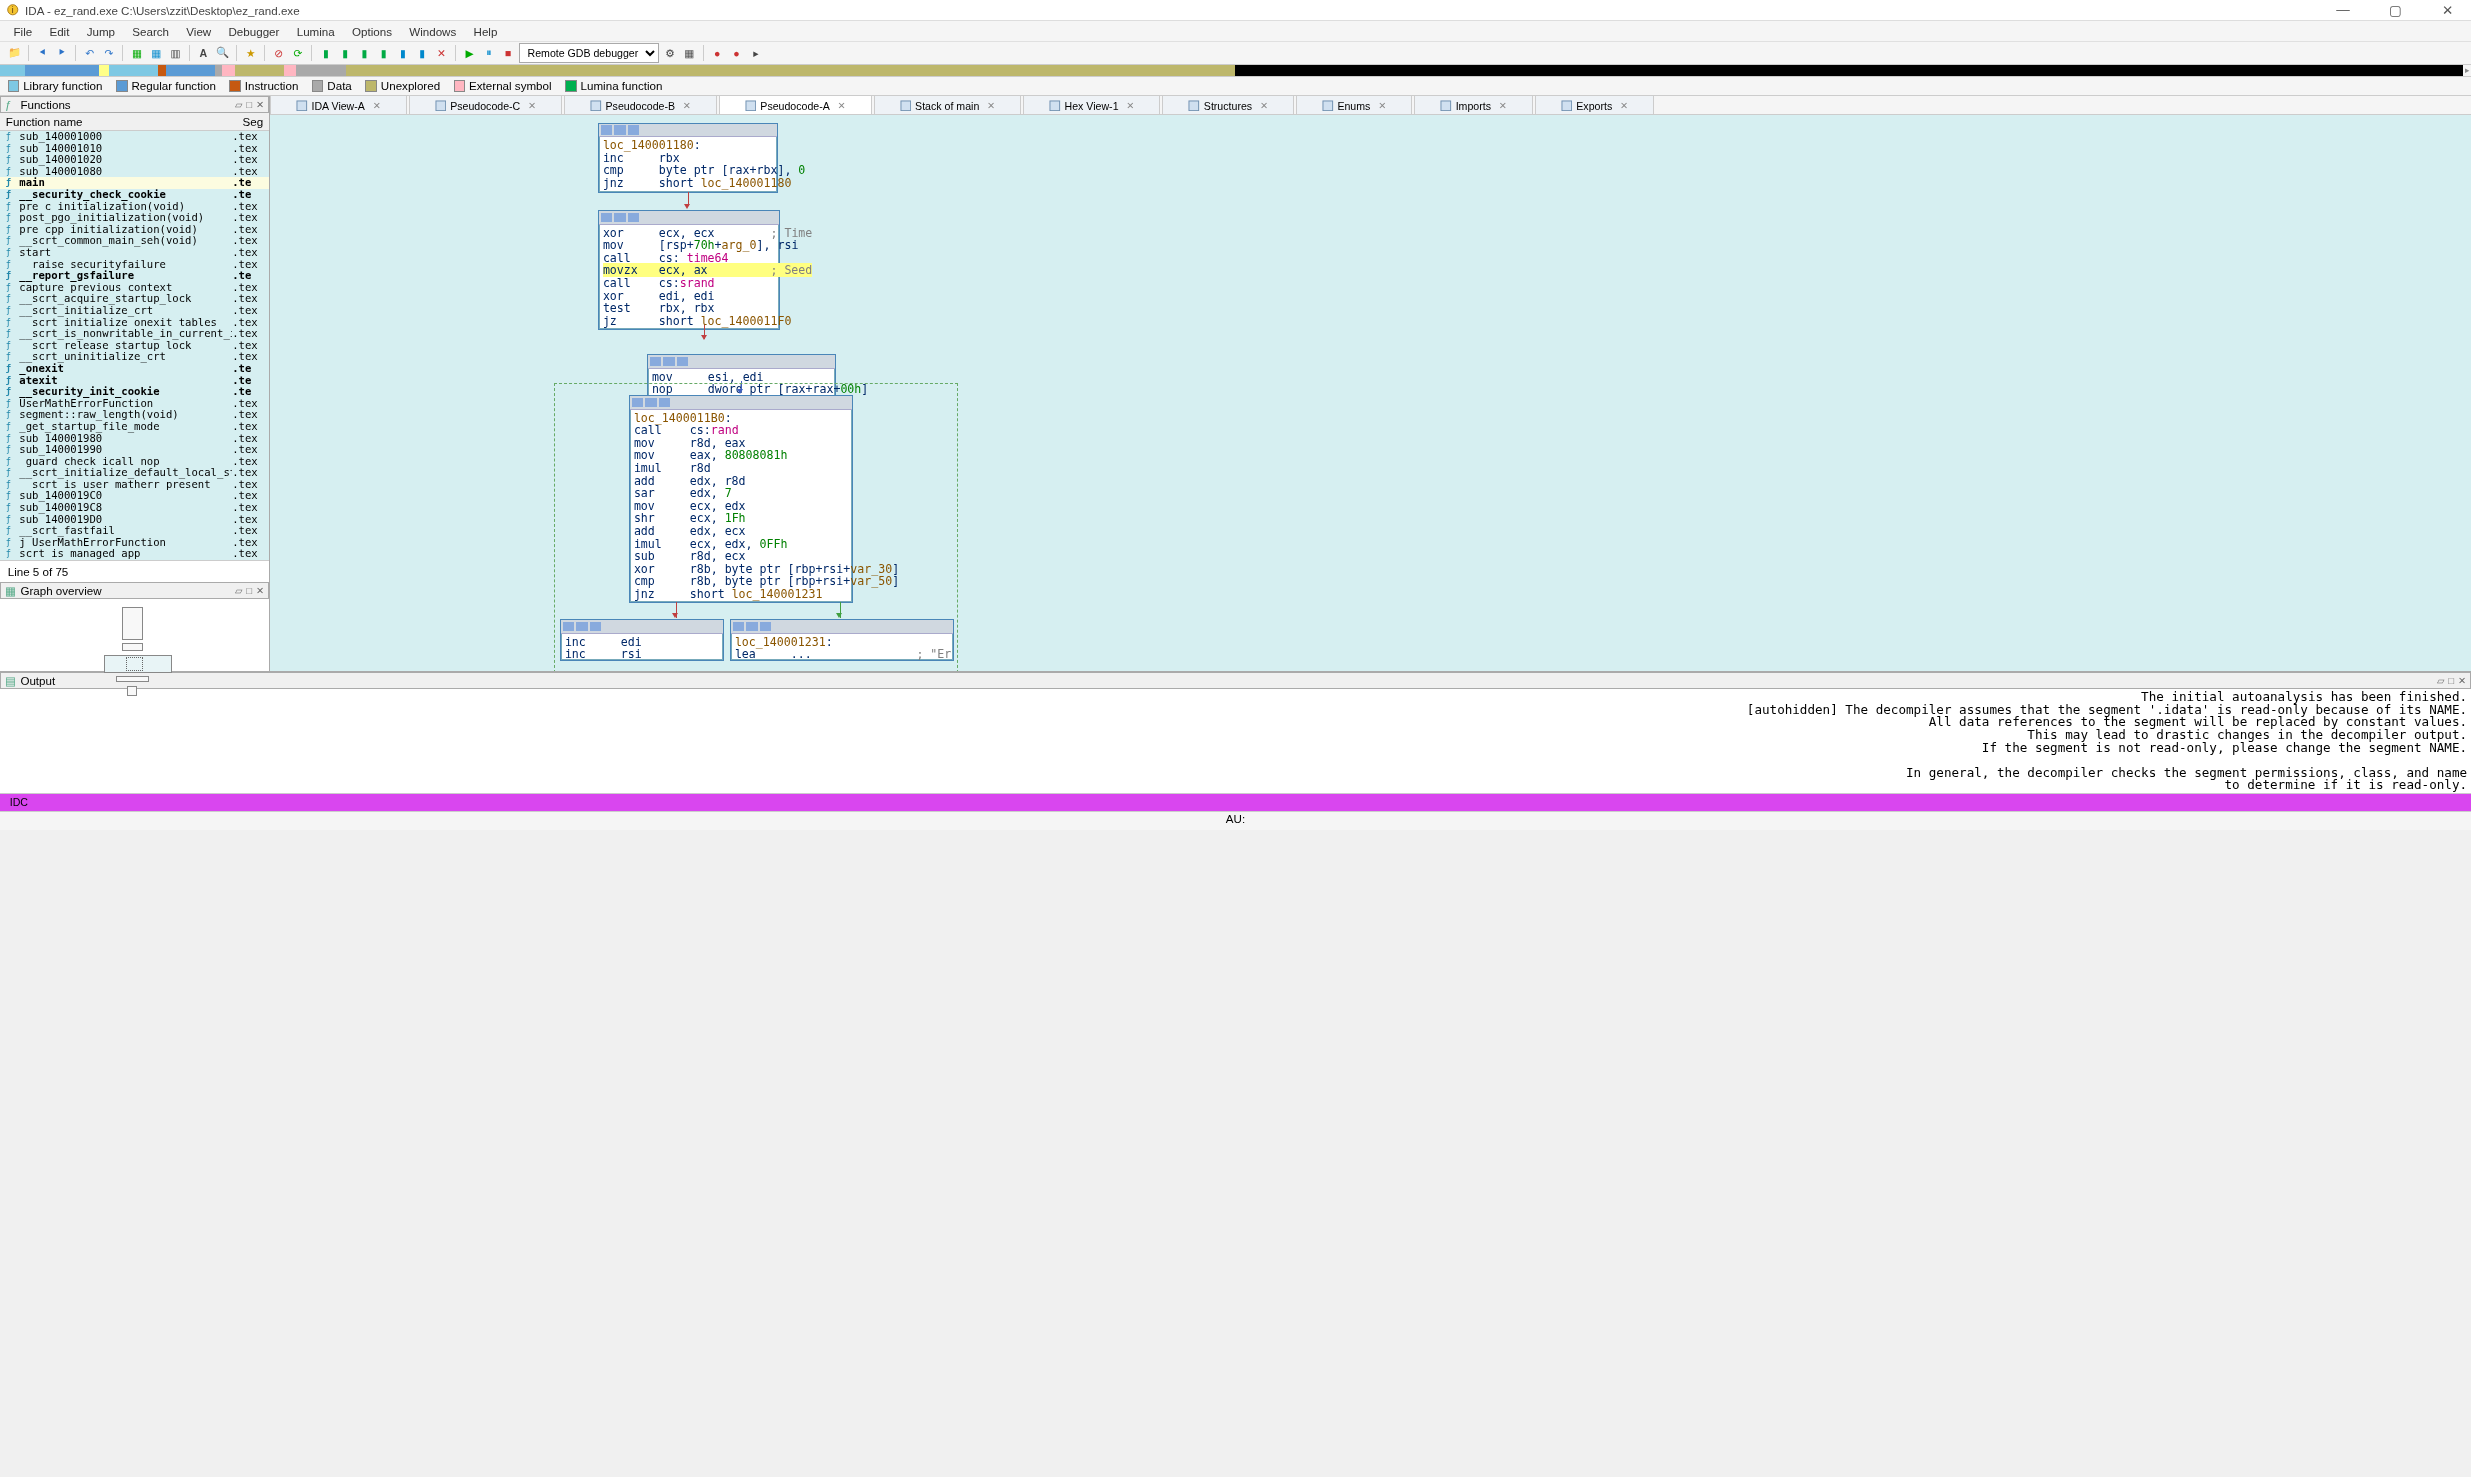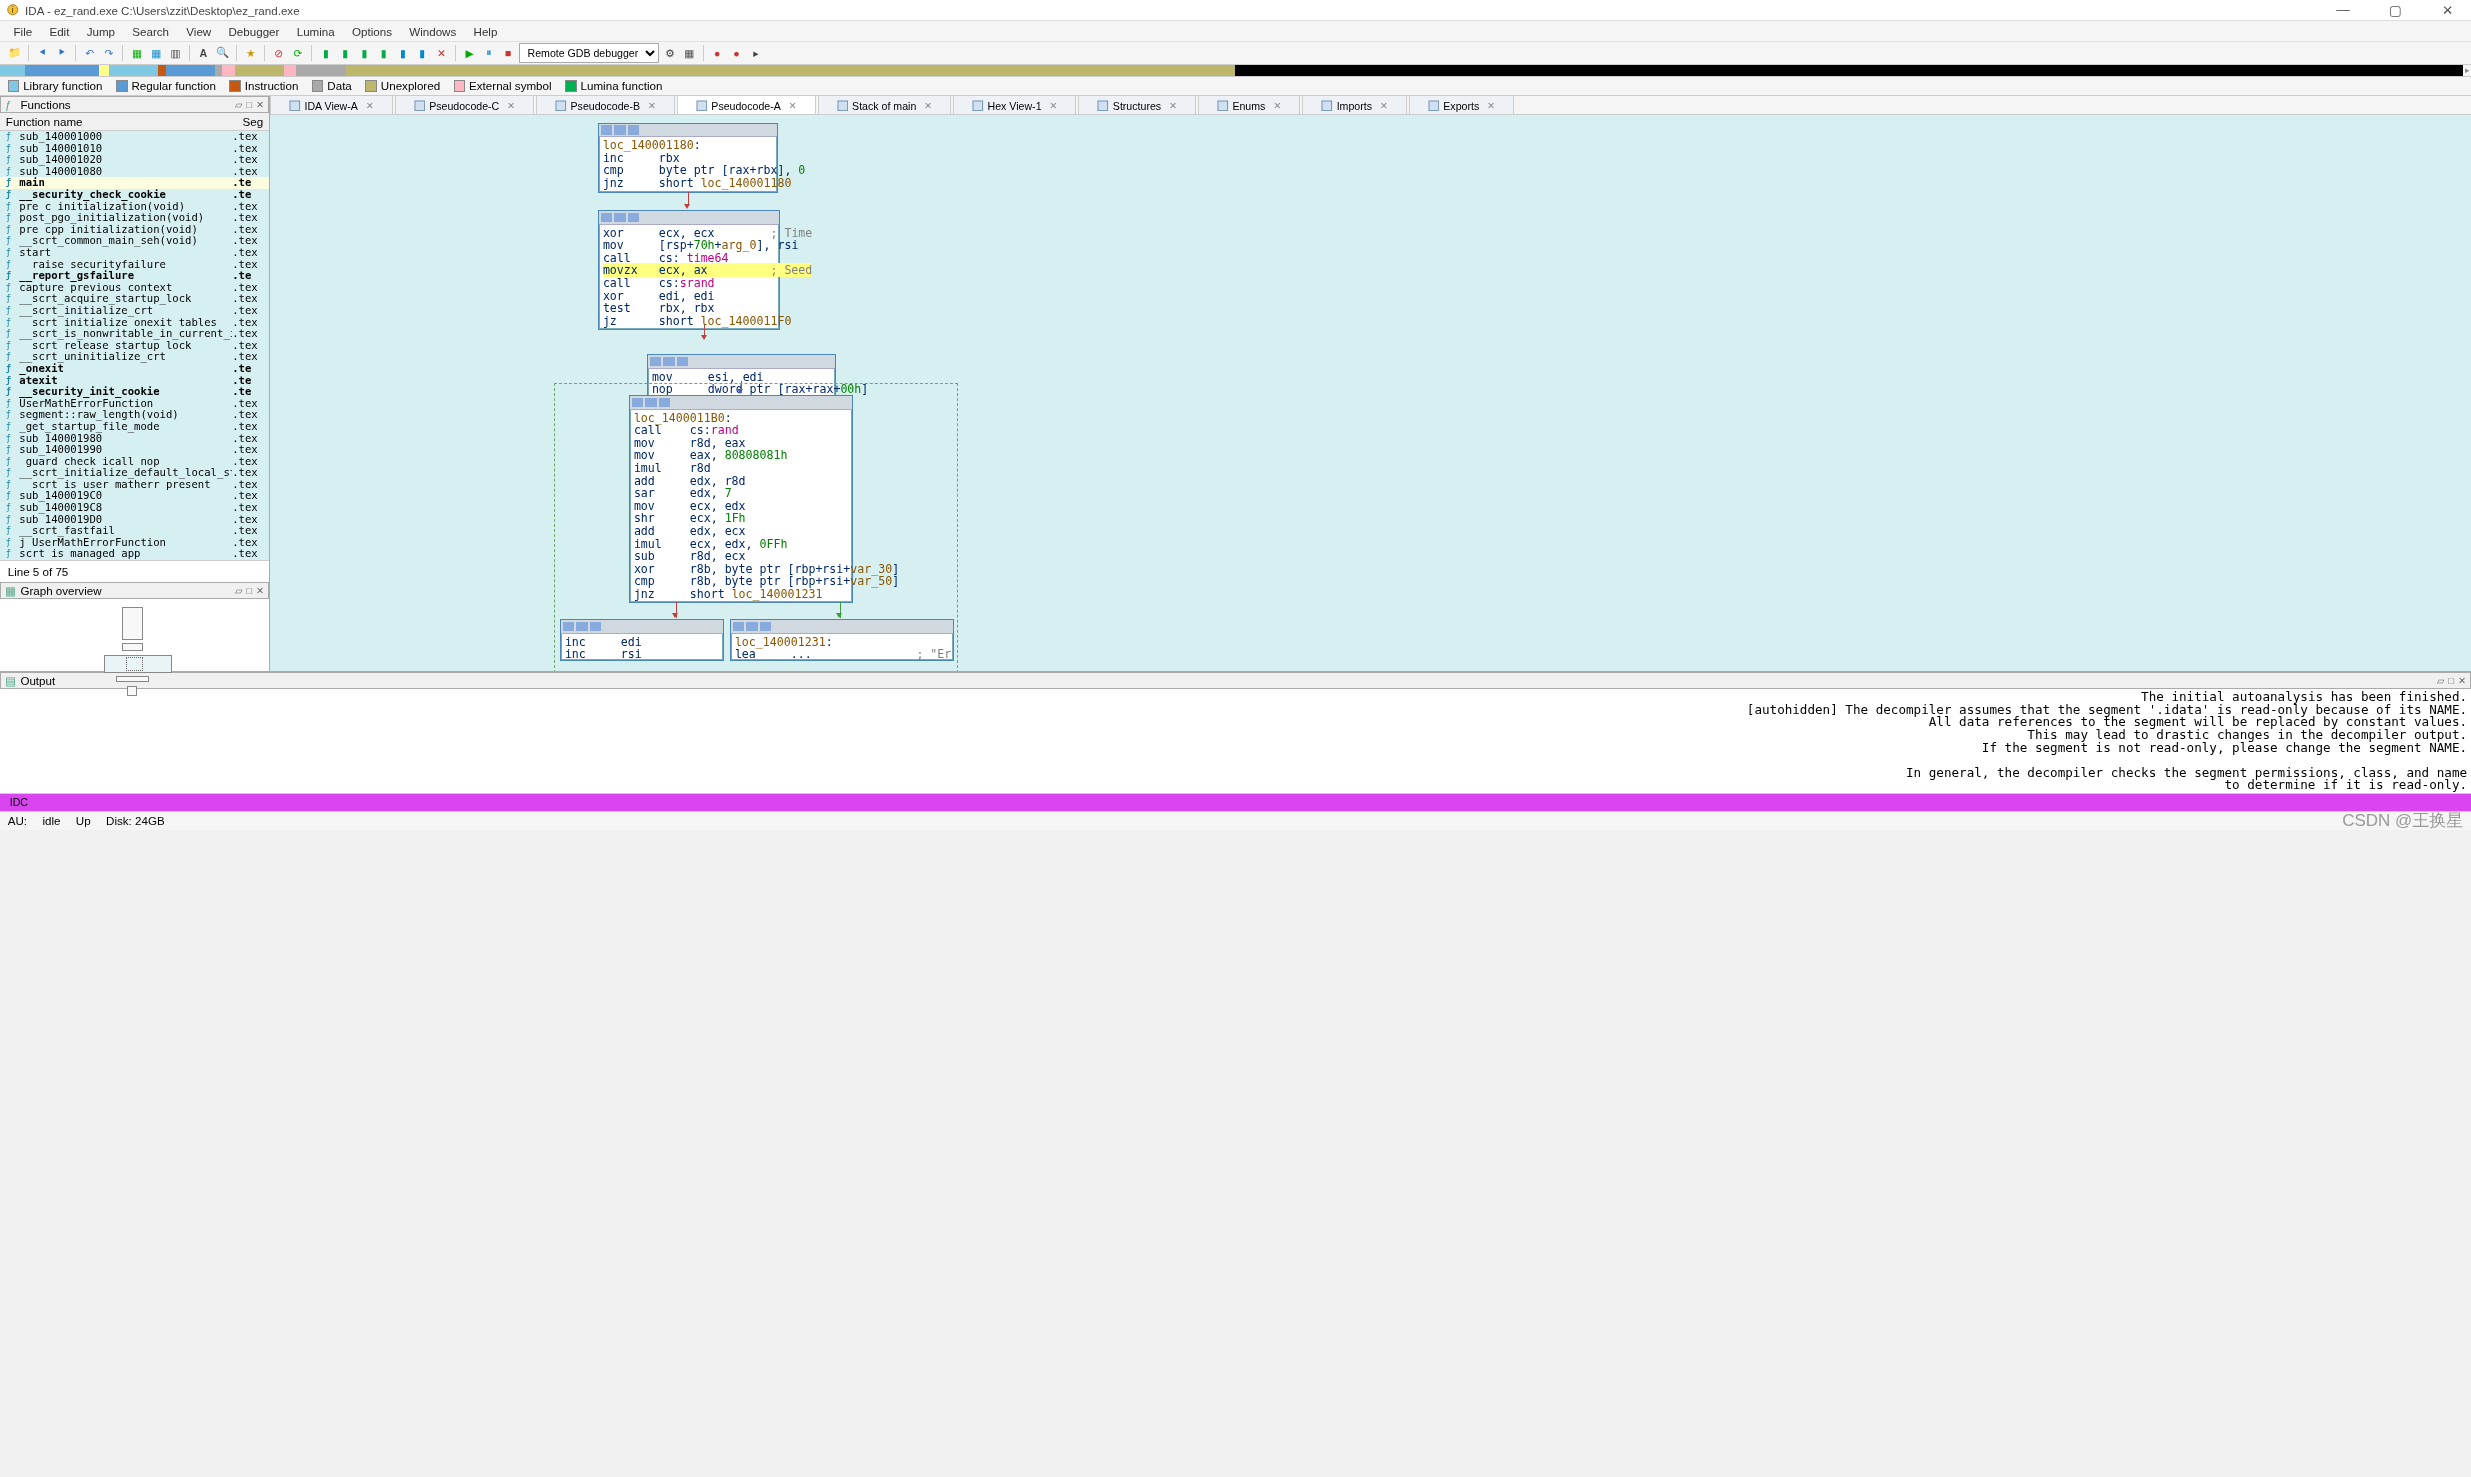--- a/index.html
+++ b/index.html
@@ -59,7 +59,7 @@
 
 
 .tabstrip { height:19.3px; background:#f5f5f5; display:flex; align-items:center; border-bottom:1px solid #ccc; overflow:hidden; }
-.tab { display:flex; align-items:center; padding:1px 18px; gap:3.9px; border:1px solid #ccc; border-bottom:none; background:#eef2f6; margin-right:1.9px; font-size:10.6px; height:26px; white-space:nowrap; }
+.tab { display:flex; align-items:center; padding:1px 25px; gap:3.9px; border:1px solid #ccc; border-bottom:none; background:#eef2f6; margin-right:1.9px; font-size:10.6px; height:26px; white-space:nowrap; }
 .tab.active { background:#fff; }
 .tab .ti { width:11.6px; height:11.6px; display:inline-flex; }
 .tab .tx { font-size:9.7px; color:#888; margin-left:3.9px; }

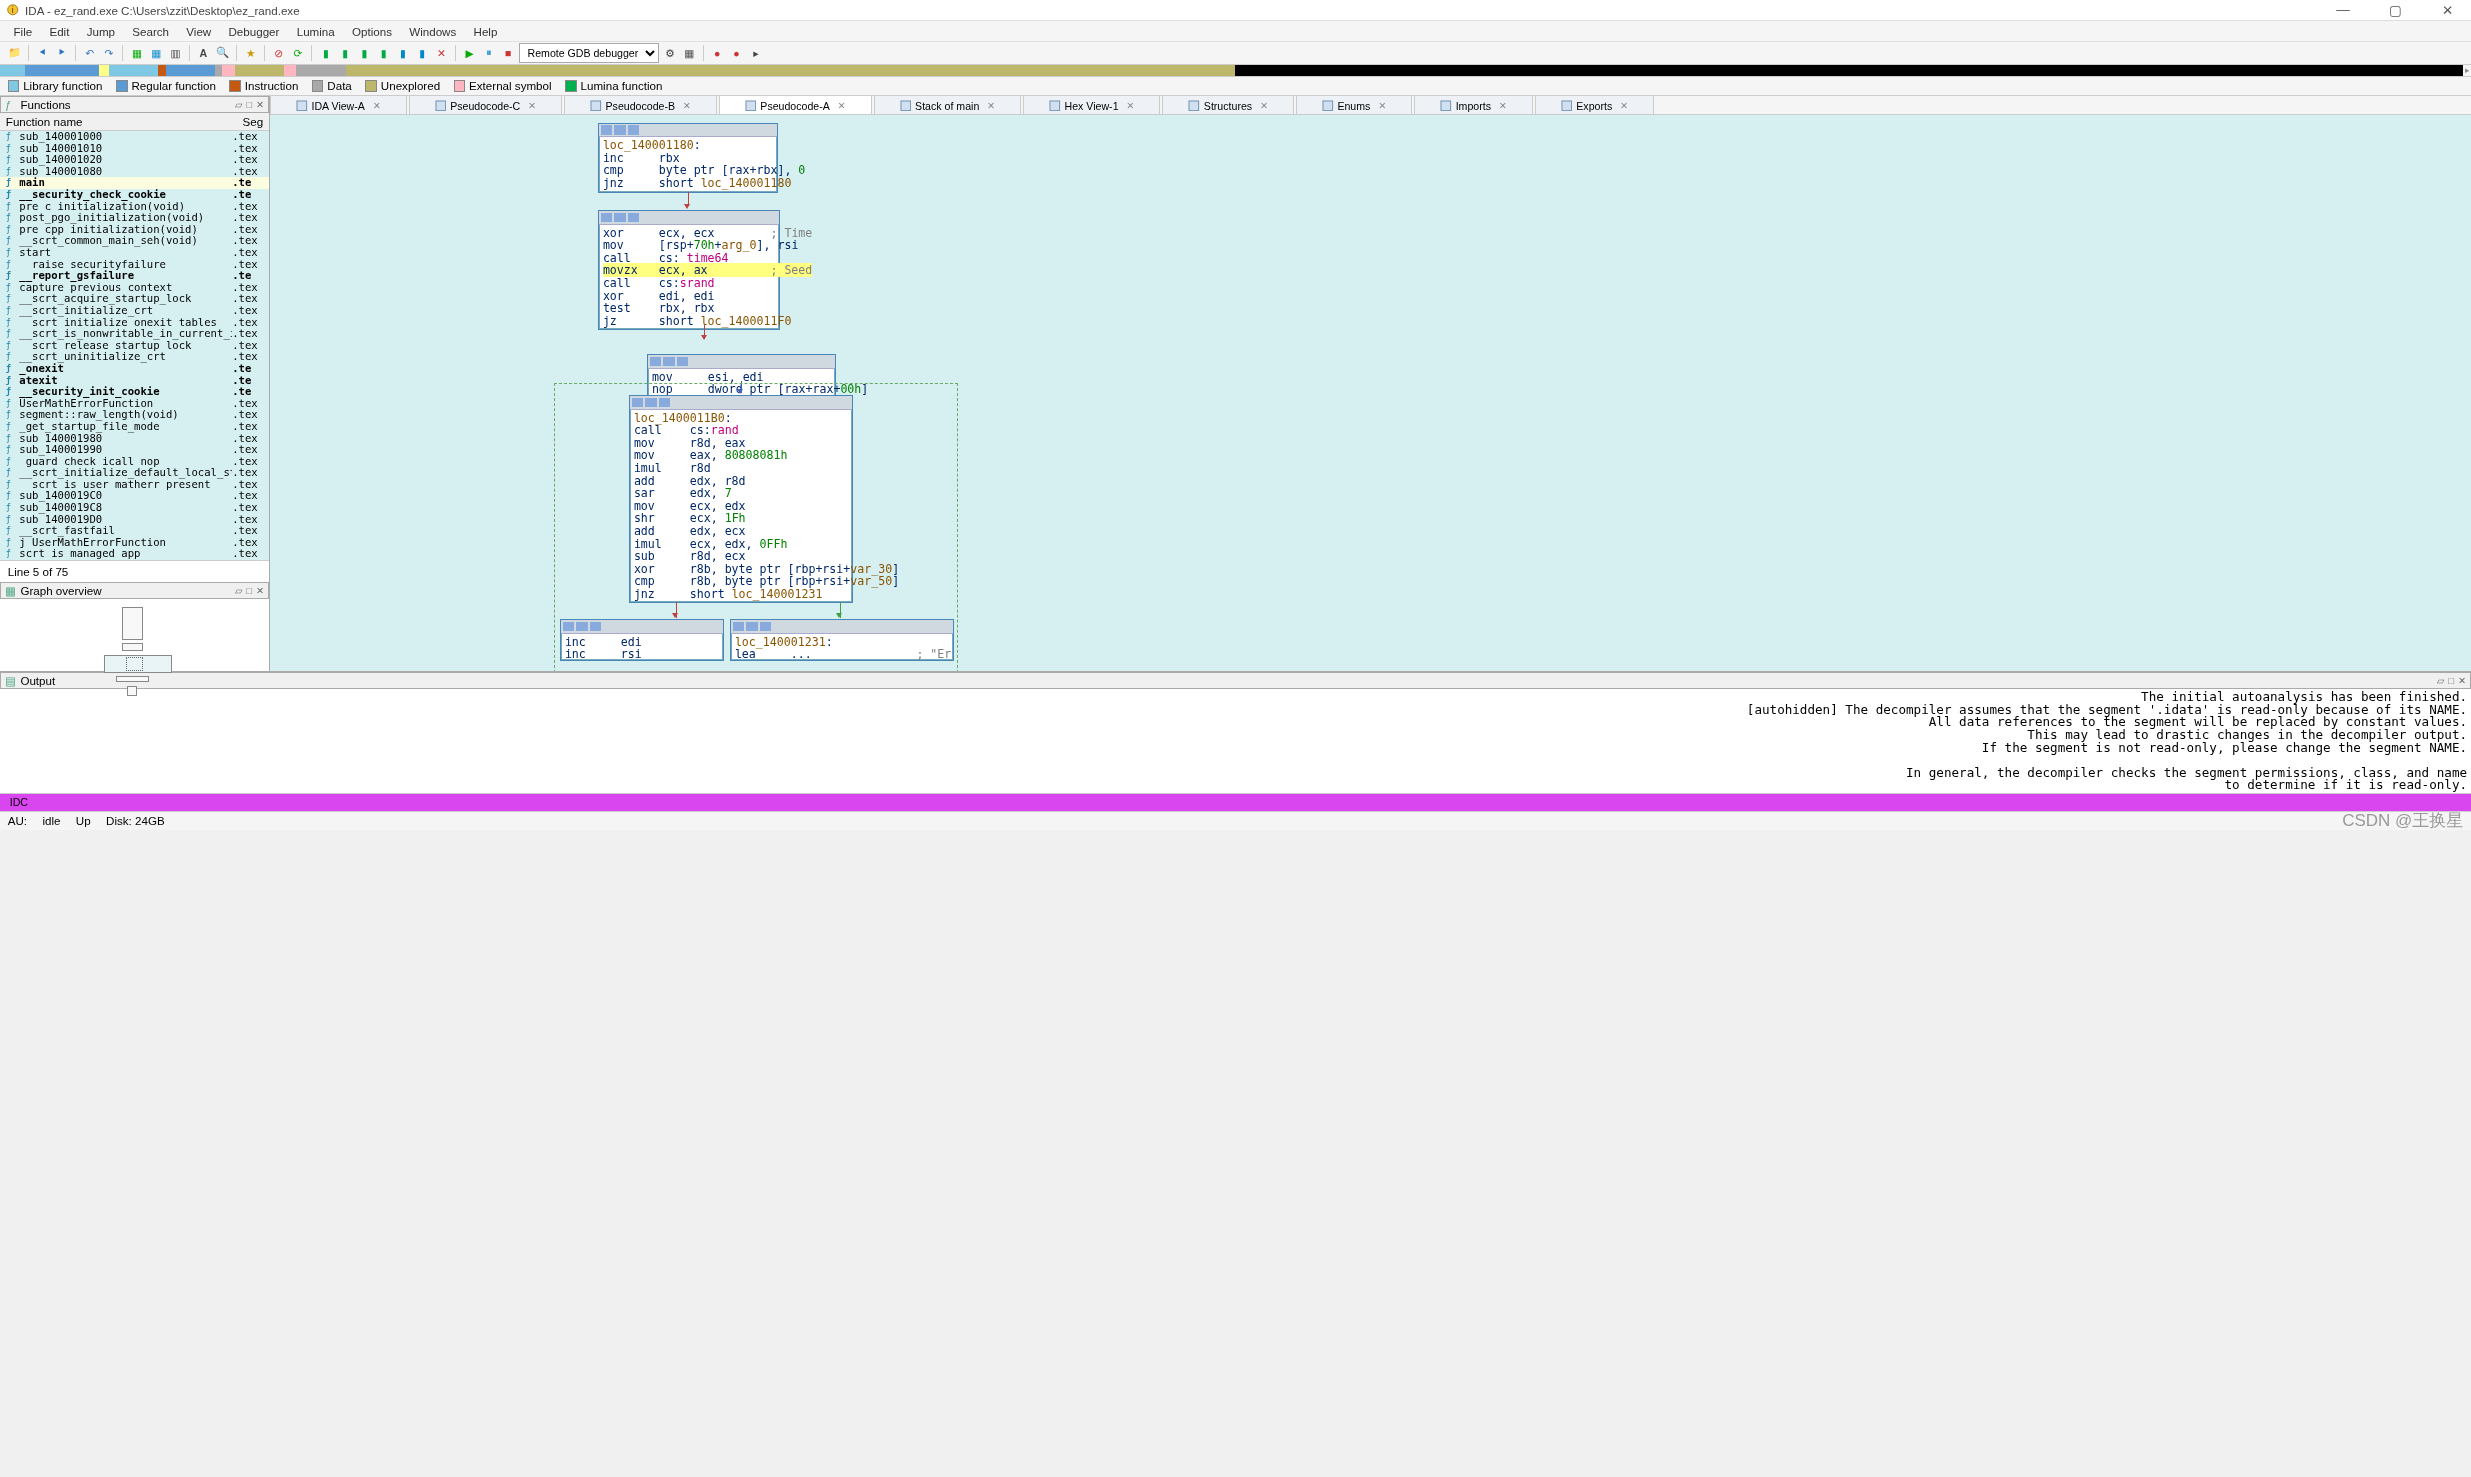--- a/index.html
+++ b/index.html
@@ -87,7 +87,7 @@
 .idc-tab { height:17.4px; background:#d946ef; border-top:1px solid #ccc; padding:0 9.7px; display:flex; align-items:center; font-size:10.6px; }
 
 
-.statusbar { height:19.3px; background:#f5f5f5; border-top:1px solid #ccc; display:flex; align-items:center; padding:0 7.7px; font-size:11.6px; gap:15.4px; }
+.statusbar { height:19.3px; background:#f5f5f5; border-top:1px solid #ccc; display:flex; align-items:center; padding:0 7.7px; font-size:11.6px; gap:15.4px;flex-direction:column; }
 .statusbar .r { margin-left:auto; color:#999; font-size:17px; }
 
 

